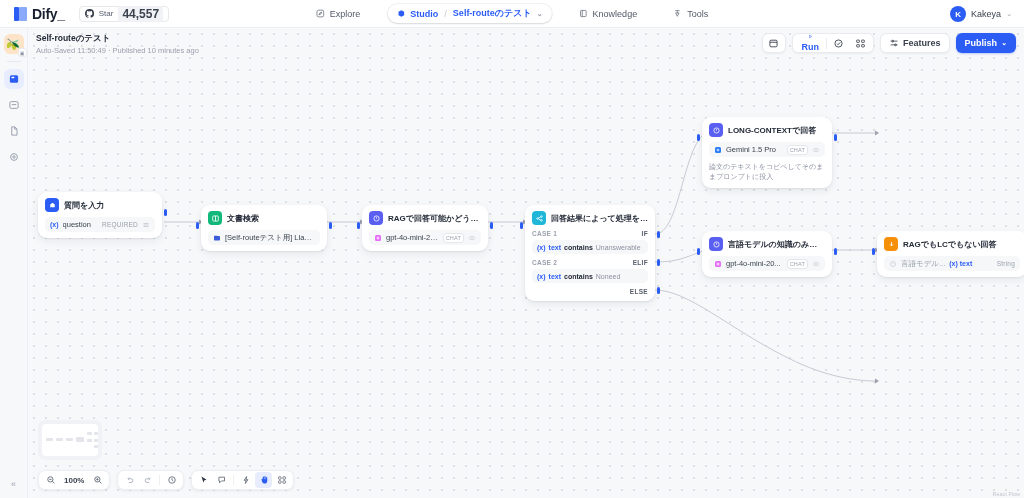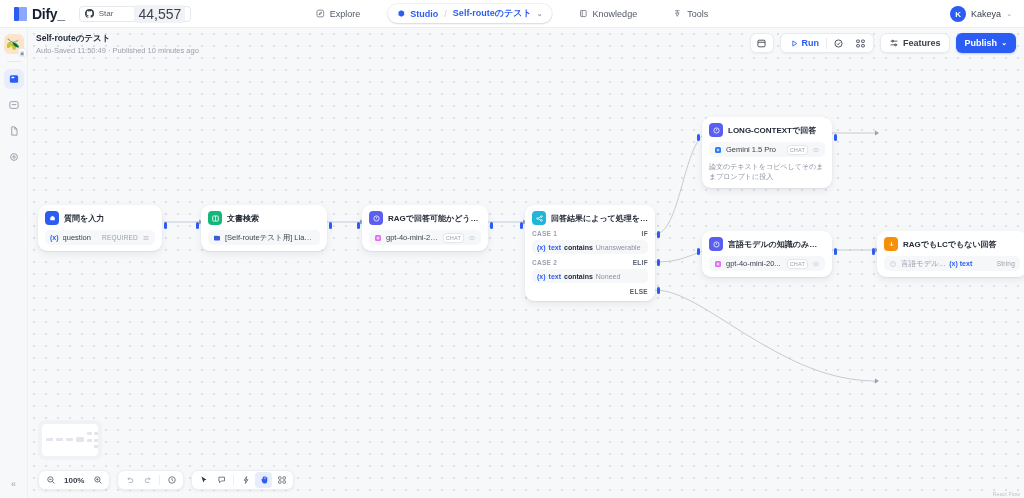--- a/index.html
+++ b/index.html
@@ -31,8 +31,8 @@
   }
   .star-pill .lbl { font-size: 8px; color: #555c6b; font-weight: 500; }
   .star-pill .count {
-    font-size: 14px; color: #3b424f; background: #f1f2f5; border-radius: 3px;
-    padding: 1px 4px; margin-left: 16px; font-weight: 400;
+    font-size: 12px; color: #3b424f; background: #f1f2f5; border-radius: 3px;
+    padding: 1px 4px; margin-left: 0; font-weight: 700;
   }
   .gh-ico { width: 9px; height: 9px; }
 

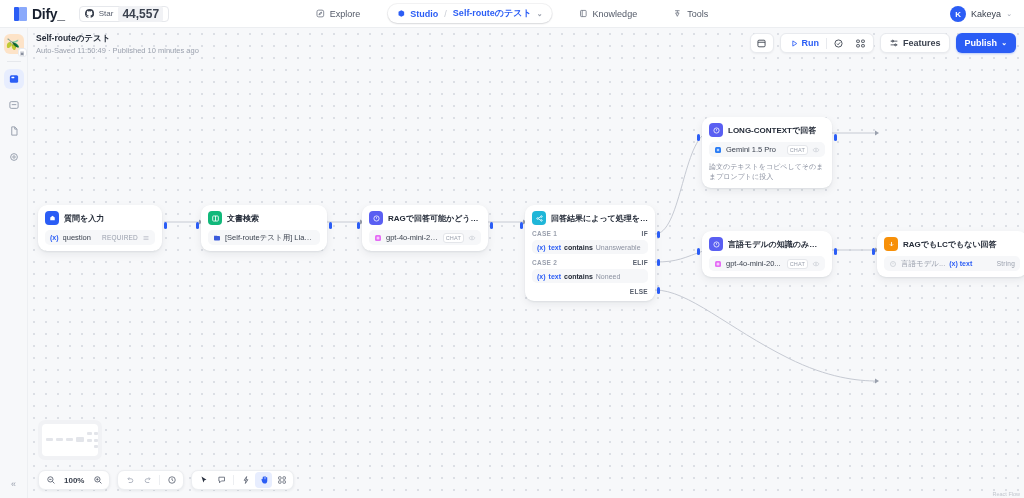--- a/index.html
+++ b/index.html
@@ -126,7 +126,7 @@
   .run-group { padding: 0 2px; gap: 0; }
   .run-btn {
     display: flex; align-items: center; gap: 3px; padding: 0 7px; height: 18px;
-    font-size: 9px; font-weight: 600; color: #2b5df5; cursor: pointer;
+    font-size: 9px; font-weight: 600; color: #2b5df5; cursor: pointer; flex-direction: column;
   }
   .vbar { width: 1px; height: 11px; background: #e8eaee; }
   .features-btn {

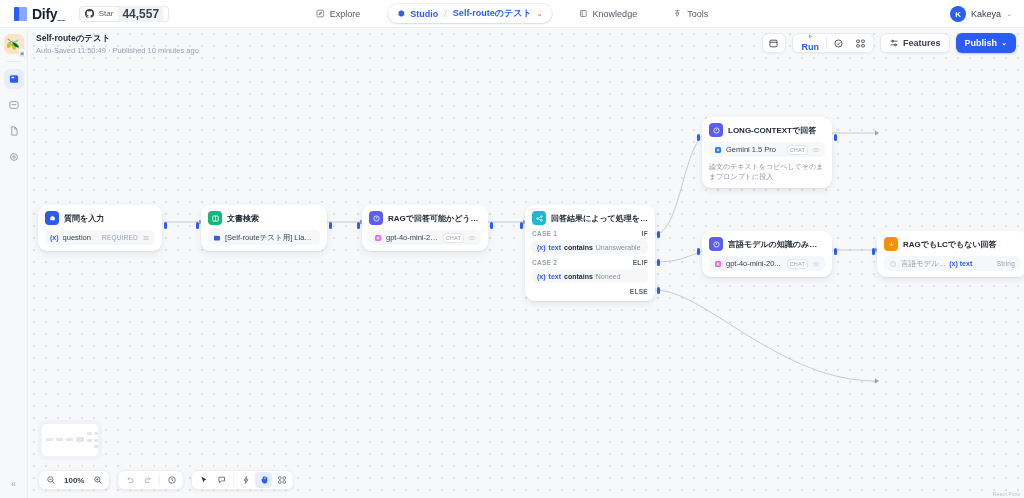--- a/index.html
+++ b/index.html
@@ -343,7 +343,7 @@
       </g>
     </svg>
 
-    <div class="node" style="left:10px;top:177px;width:124px;">
+    <div class="node" style="left:10px;top:164px;width:124px;">
       <div class="node-head">
         <span class="node-ico" style="background:#2b5df5">
           <svg viewBox="0 0 16 16" fill="#fff">

